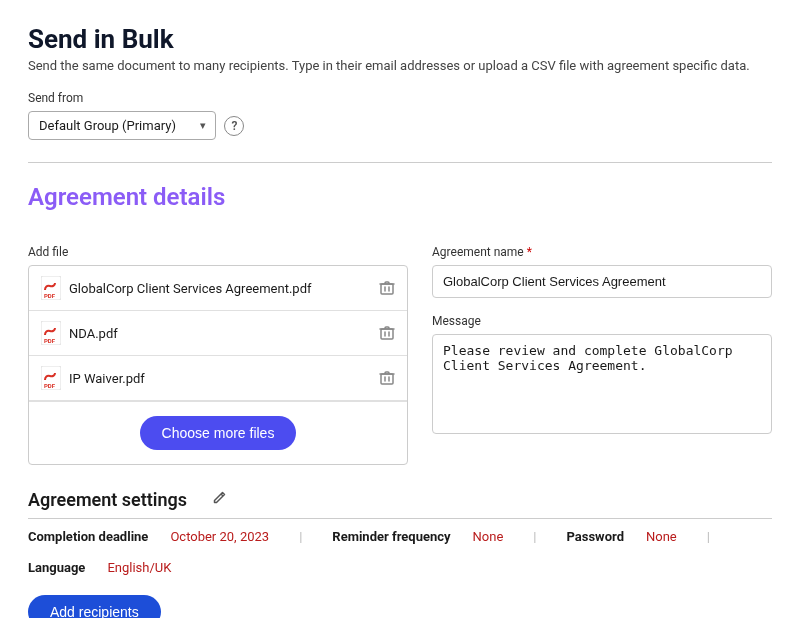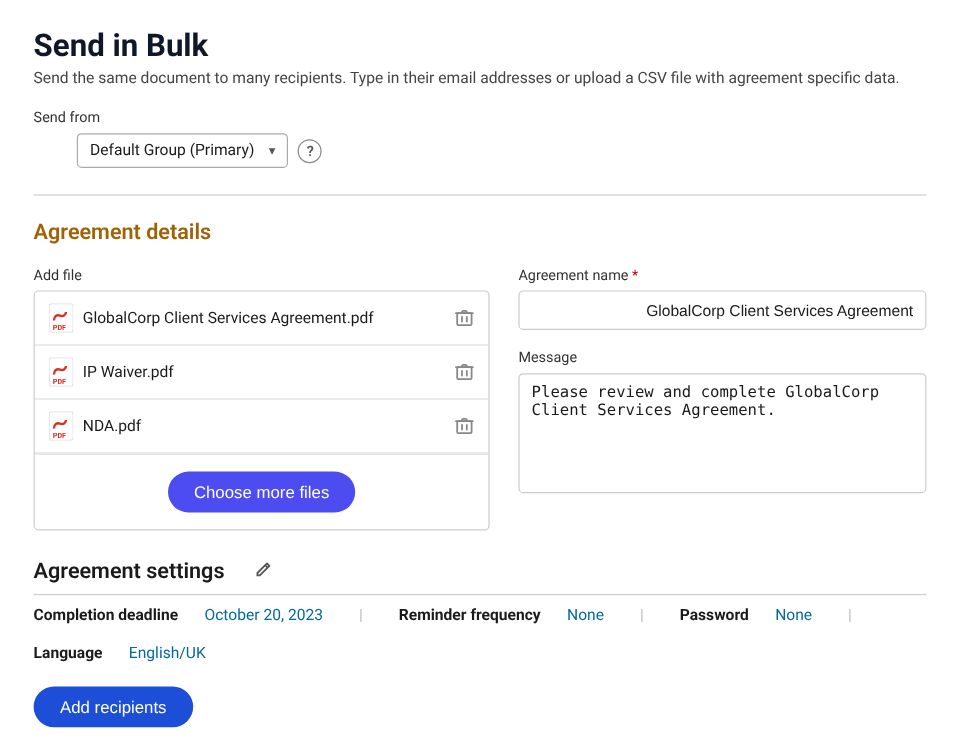--- a/index.html
+++ b/index.html
@@ -44,11 +44,10 @@
       border: 1.5px solid #aaa;
       border-radius: 4px;
       padding: 6px 10px;
-      gap: 12px;
+      gap: 24px;
       cursor: pointer;
       background: #fff;
       font-size: 13px;
-      margin-left: 36px;
     }
     .chevron-down {
       font-size: 11px;

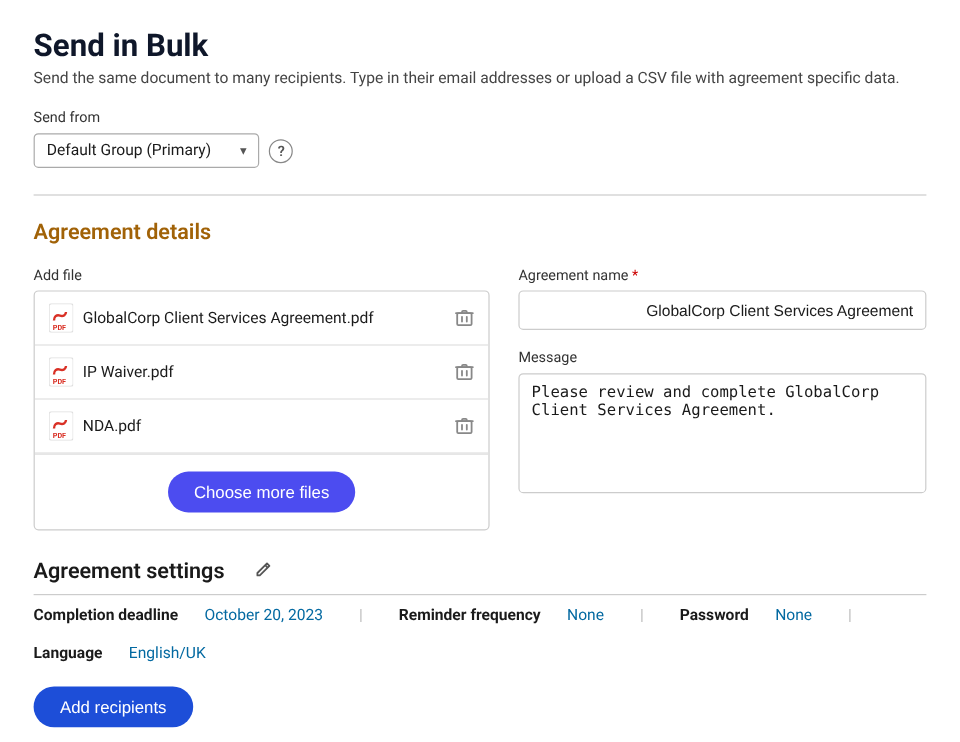--- a/index.html
+++ b/index.html
@@ -72,10 +72,10 @@
       margin-bottom: 20px;
     }
     .section-title {
-      font-size: 18px;
+      font-size: 24px;
       font-weight: 600;
-      margin-bottom: 18px;
-      color: #a16207;
+      margin-bottom: 34px;
+      color: #8b5cf6;
     }
     .agreement-details-grid {
       display: grid;

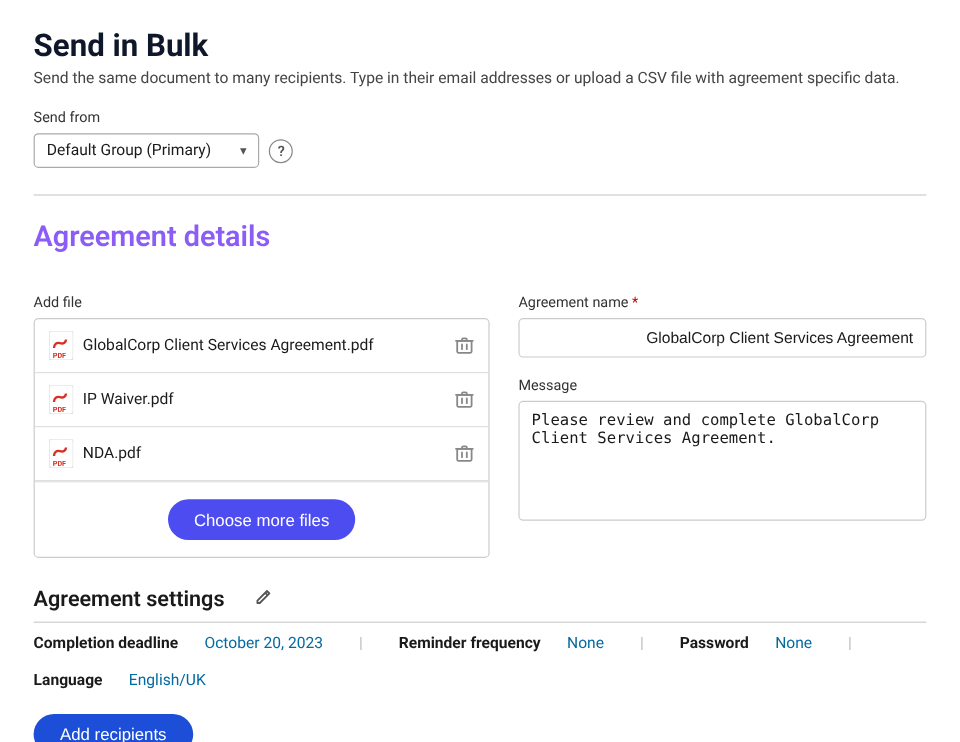--- a/index.html
+++ b/index.html
@@ -157,7 +157,6 @@
       font-size: 13px;
       color: #1a1a1a;
       outline: none;
-      text-align: right;
     }
     .text-area {
       width: 100%;

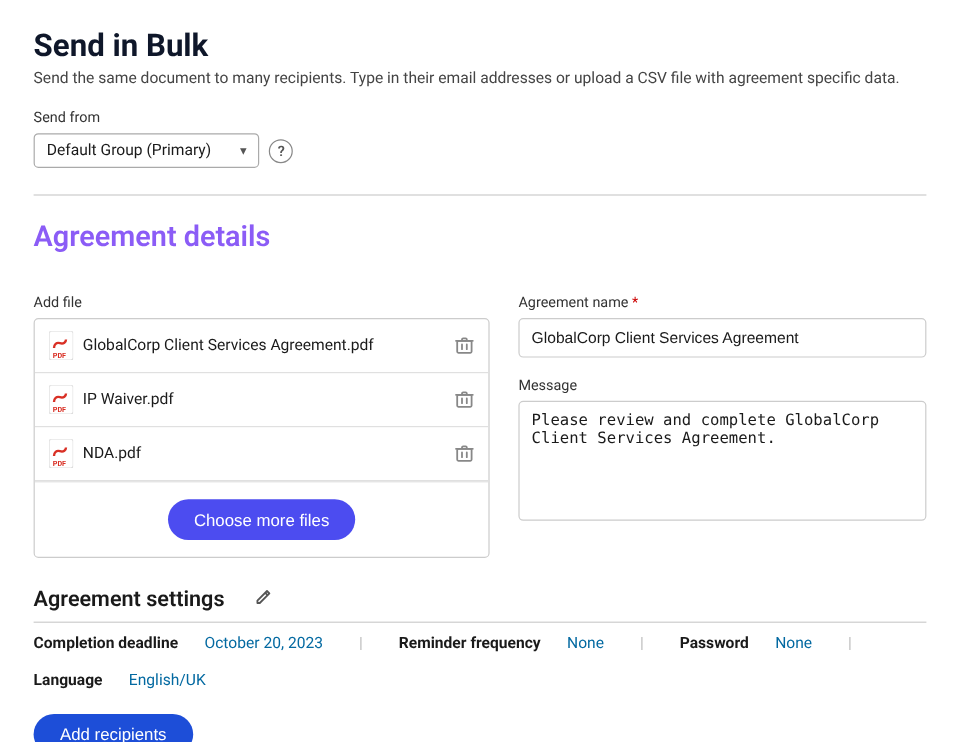--- a/index.html
+++ b/index.html
@@ -279,7 +279,7 @@
             <text x="3" y="22" font-size="6" fill="#d93025" font-weight="bold">PDF</text>
           </svg>
         </span>
-        <span class="file-name">IP Waiver.pdf</span>
+        <span class="file-name">NDA.pdf</span>
         <span class="trash-icon">
           <svg width="16" height="16" viewBox="0 0 16 16" fill="none" xmlns="http://www.w3.org/2000/svg">
             <rect x="2" y="4" width="12" height="10" rx="1" stroke="#888" stroke-width="1.5" fill="none"></rect>
@@ -298,7 +298,7 @@
             <text x="3" y="22" font-size="6" fill="#d93025" font-weight="bold">PDF</text>
           </svg>
         </span>
-        <span class="file-name">NDA.pdf</span>
+        <span class="file-name">IP Waiver.pdf</span>
         <span class="trash-icon">
           <svg width="16" height="16" viewBox="0 0 16 16" fill="none" xmlns="http://www.w3.org/2000/svg">
             <rect x="2" y="4" width="12" height="10" rx="1" stroke="#888" stroke-width="1.5" fill="none"></rect>

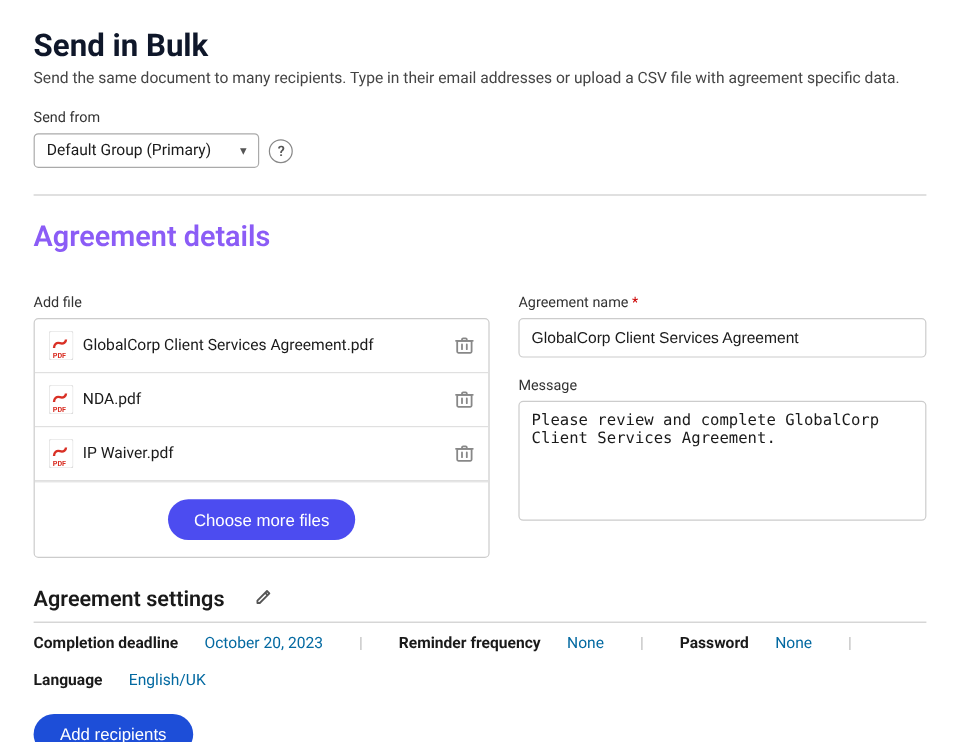--- a/index.html
+++ b/index.html
@@ -202,7 +202,7 @@
       margin-right: 6px;
     }
     .settings-value {
-      color: #0369a1;
+      color: #b91c1c;
       margin-right: 14px;
     }
     .settings-sep {

